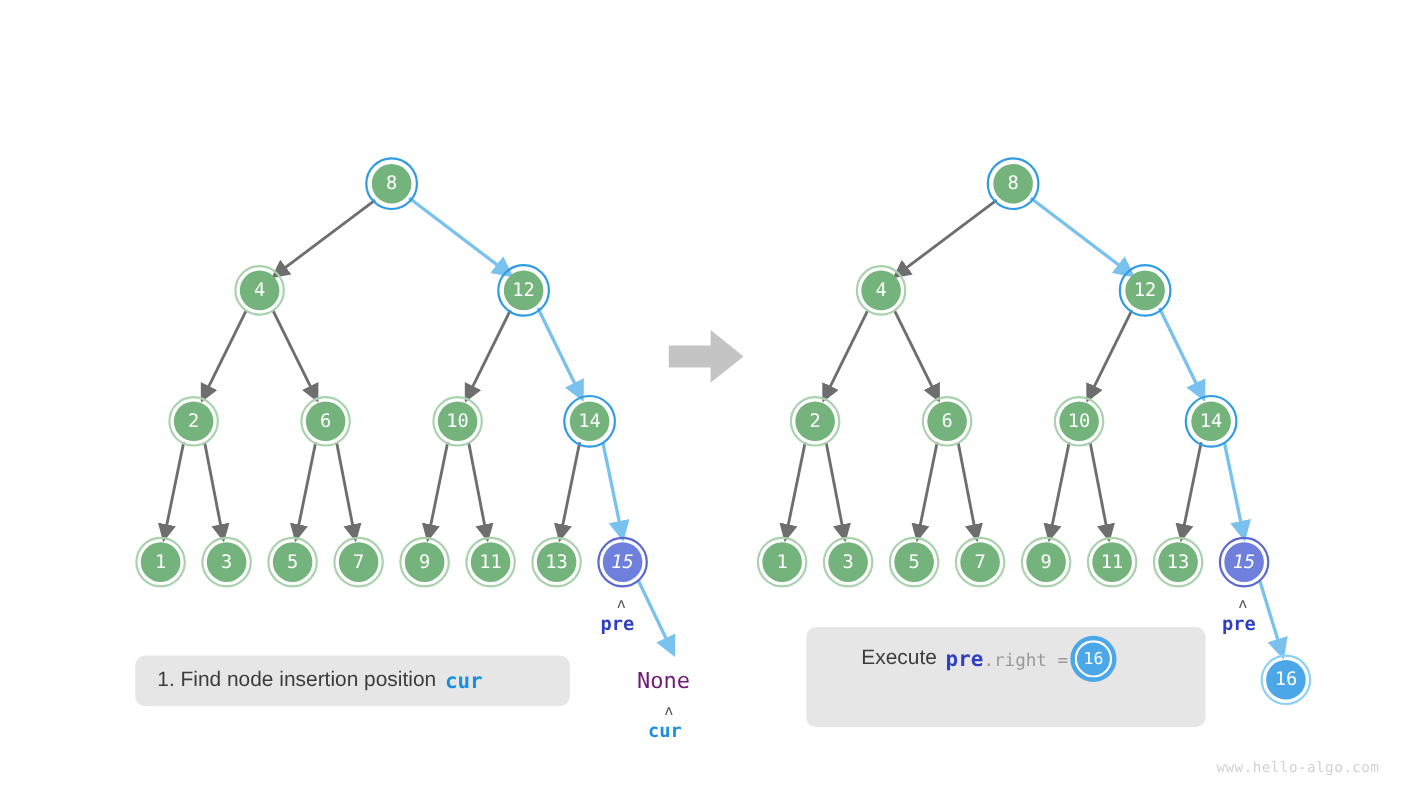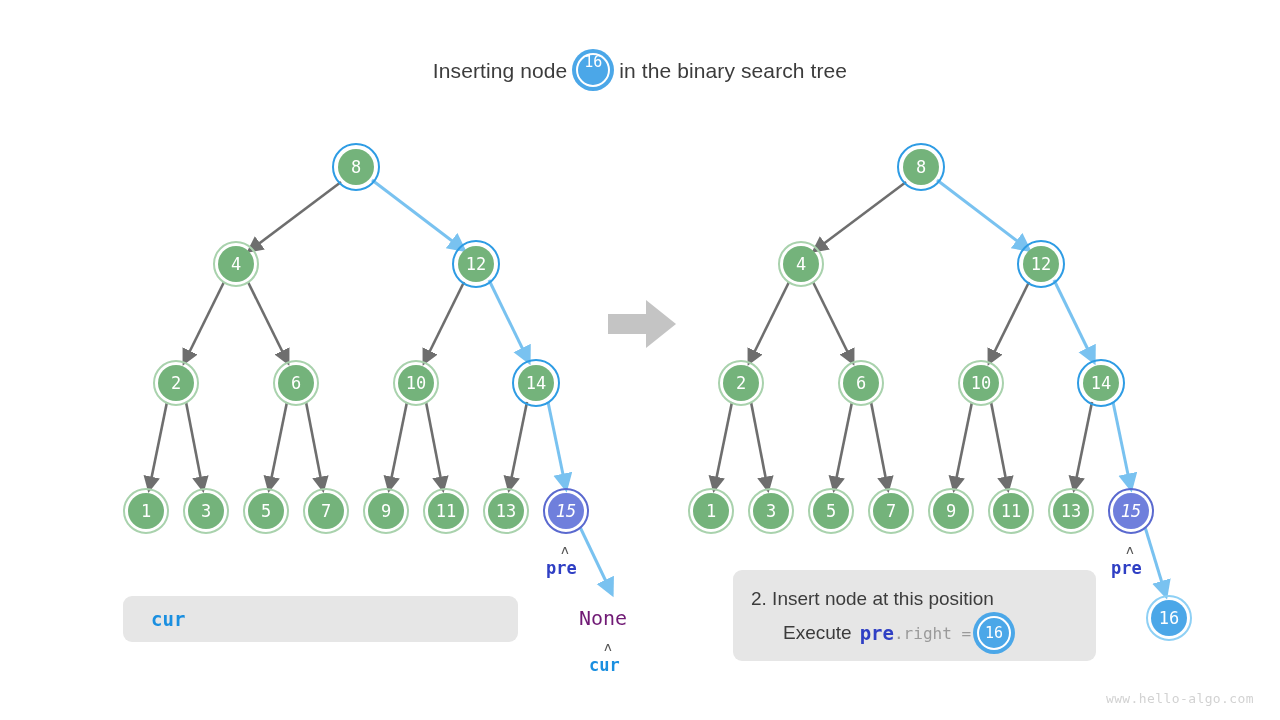--- a/index.html
+++ b/index.html
@@ -131,9 +131,6 @@
 
 <div id="stage">
 
-  <div class="title">
-    <span class="seg">Inserting node</span><span class="inline-node">16</span><span class="seg">in the binary search tree</span>
-  </div>
 
   <svg class="edges" viewBox="0 0 1280 720">
     <defs>

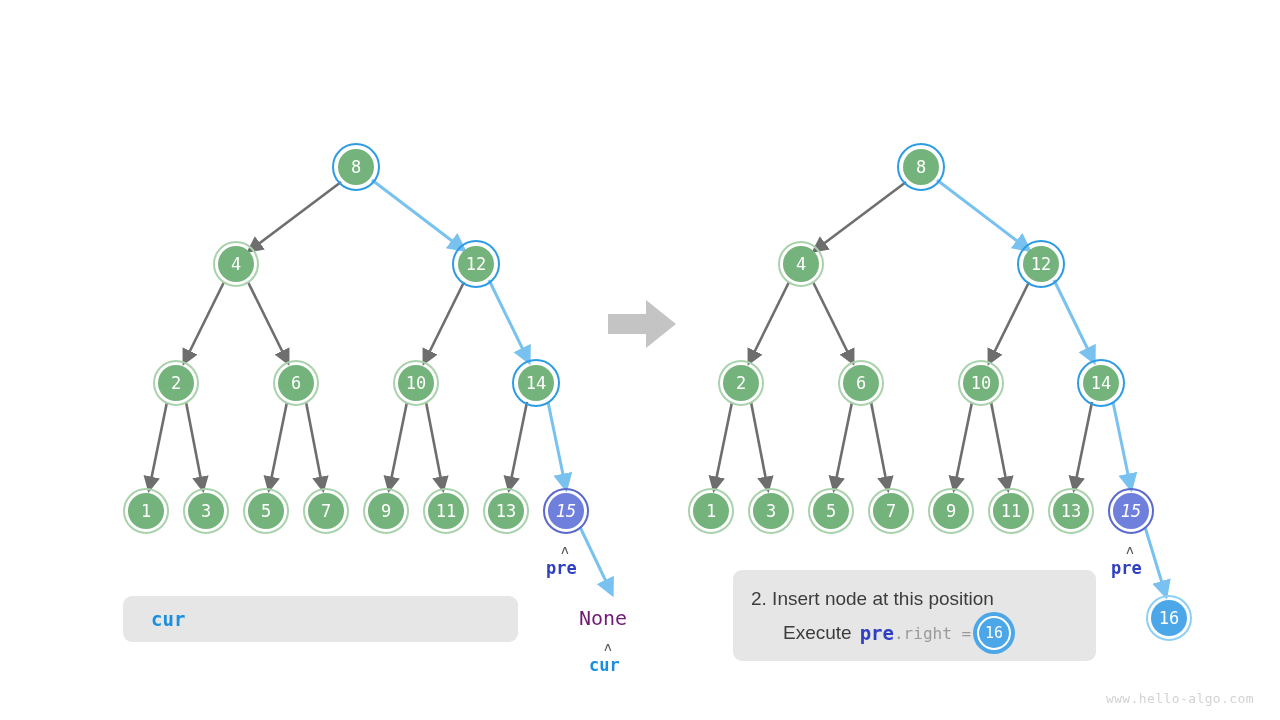--- a/index.html
+++ b/index.html
@@ -270,9 +270,6 @@
   </div>
 
   <div class="caption" id="caption-2">
-    <div class="cap-line">
-      <span>2. Insert node at this position</span>
-    </div>
     <div class="cap-line indent">
       <span>Execute</span>
       <span class="code-indigo" style="margin-left:8px;">pre</span>

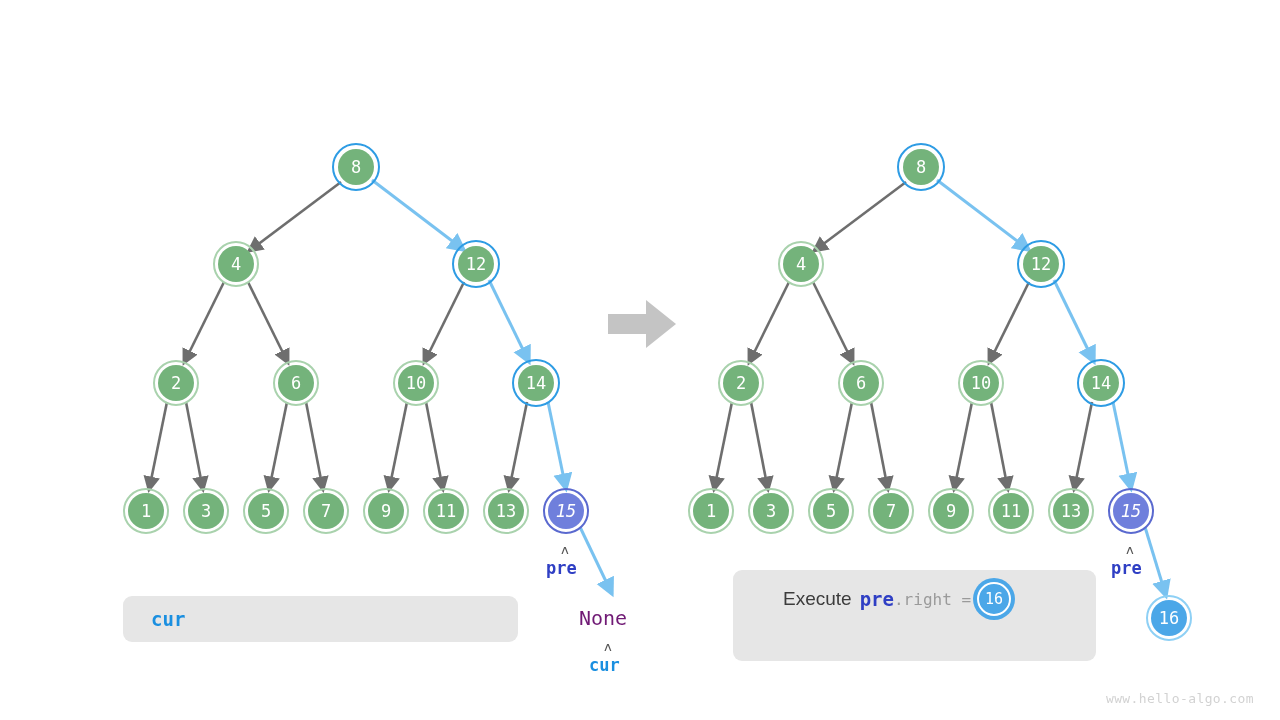--- a/index.html
+++ b/index.html
@@ -266,6 +266,7 @@
   <div class="none-text" id="none-text" style="left: 579px; top: 606px;">None</div>
 
   <div class="caption" id="caption-1">
+    <span>1. Find node insertion position</span>
     <span class="code-blue" style="margin-left:8px;">cur</span>
   </div>
 

